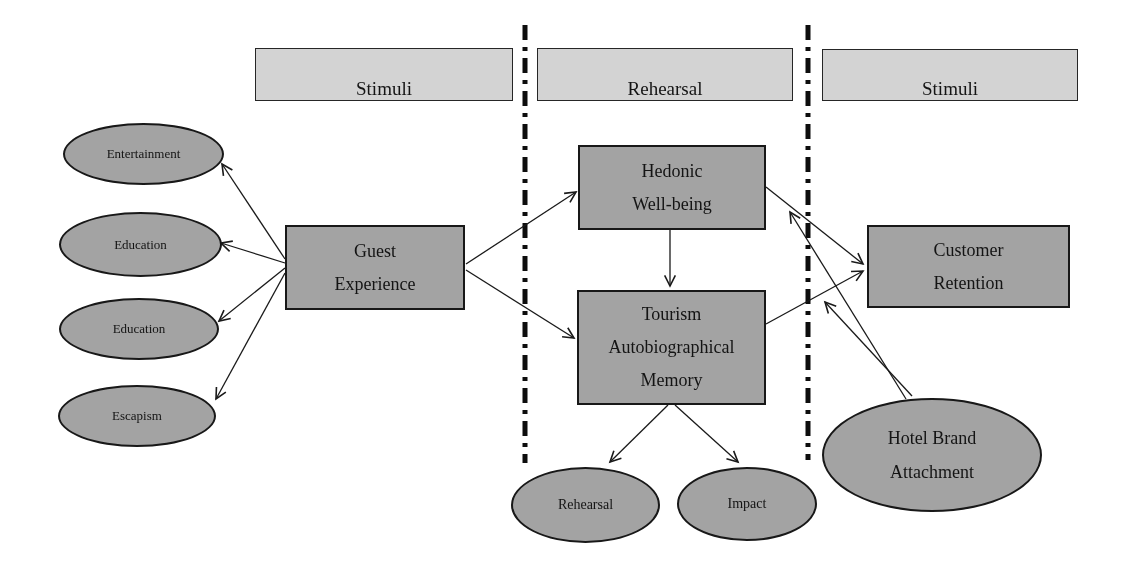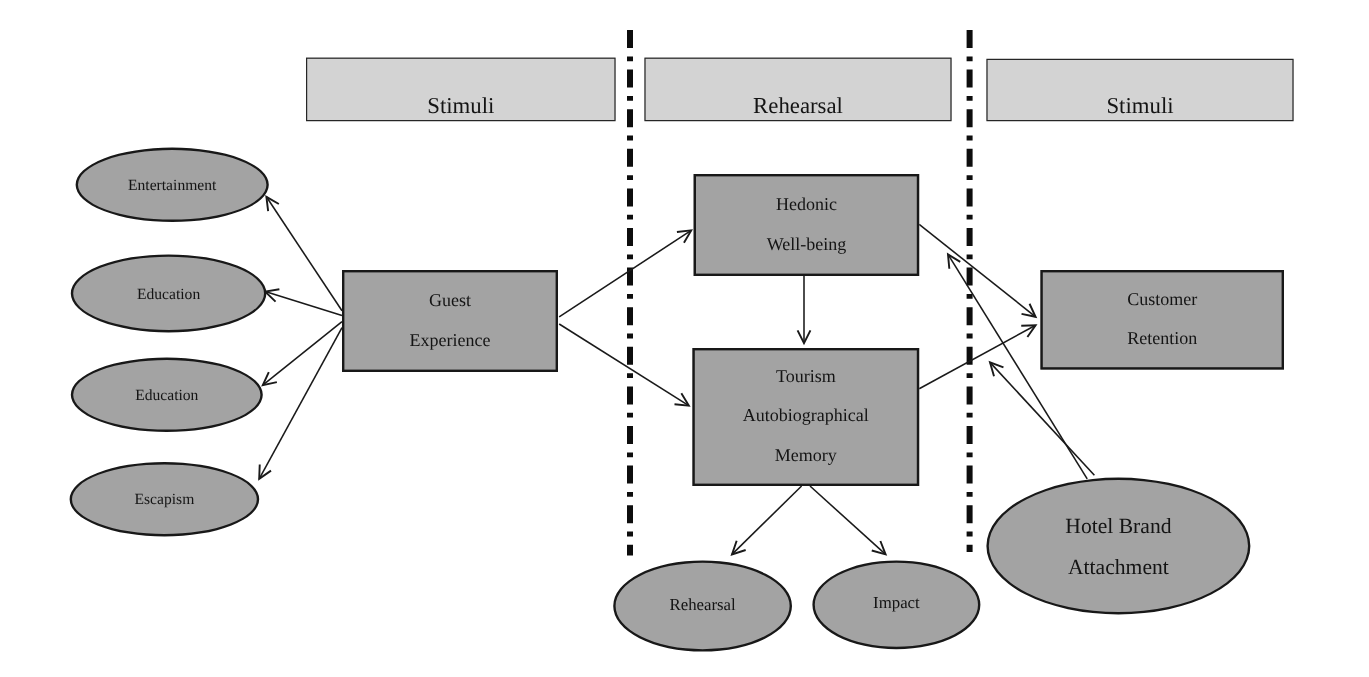--- a/index.html
+++ b/index.html
@@ -34,7 +34,7 @@
     justify-content: center;
     text-align: center;
   }
-  .rectnode { font-size: 15px; line-height: 33px; }
+  .rectnode { font-size: 18px; line-height: 33px; }
   .ellipse { border-radius: 50%; }
   .small-ellipse { font-size: 13px; }
   .mid-ellipse { font-size: 14px; }

